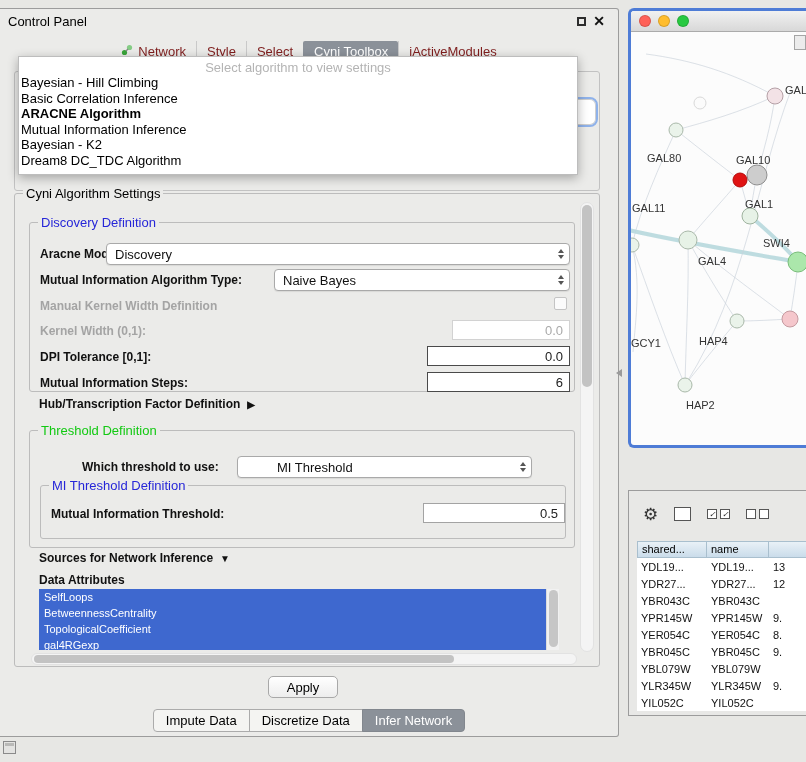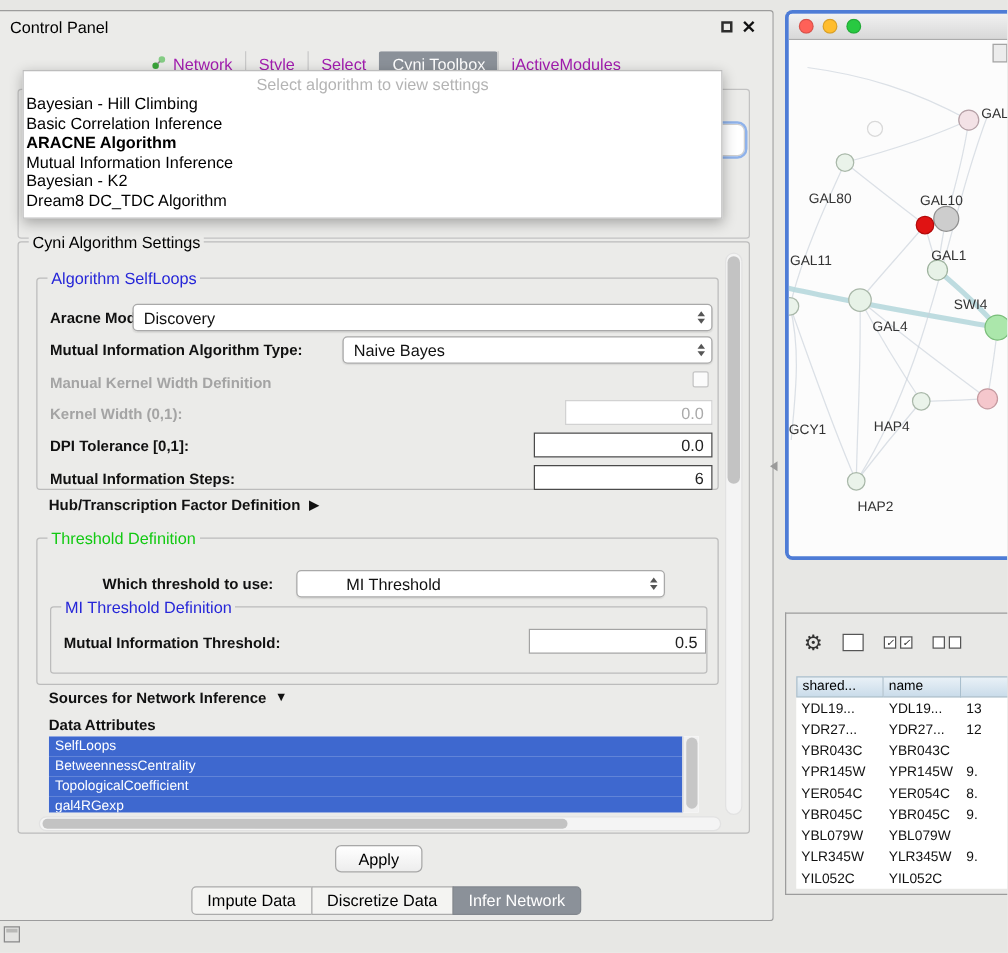--- a/index.html
+++ b/index.html
@@ -18,7 +18,7 @@
   .cp-tabbar { position:absolute; left:0; top:30px; width:100%; height:24px;
     display:flex; justify-content:center; align-items:center; }
   .cp-tab { font-size:13px; padding:3px 10px; display:flex; align-items:center; gap:5px;
-    border-left:1px solid #c9c9c9; color:#a21caf; white-space:nowrap; }
+    border-left:1px solid #c9c9c9; color:#7f1d1d; white-space:nowrap; }
   .cp-tab:first-child { border-left:none; }
   .cp-tab.selected { background:#8b9199; color:#fff; border-radius:2px; border-left-color:transparent; }
 

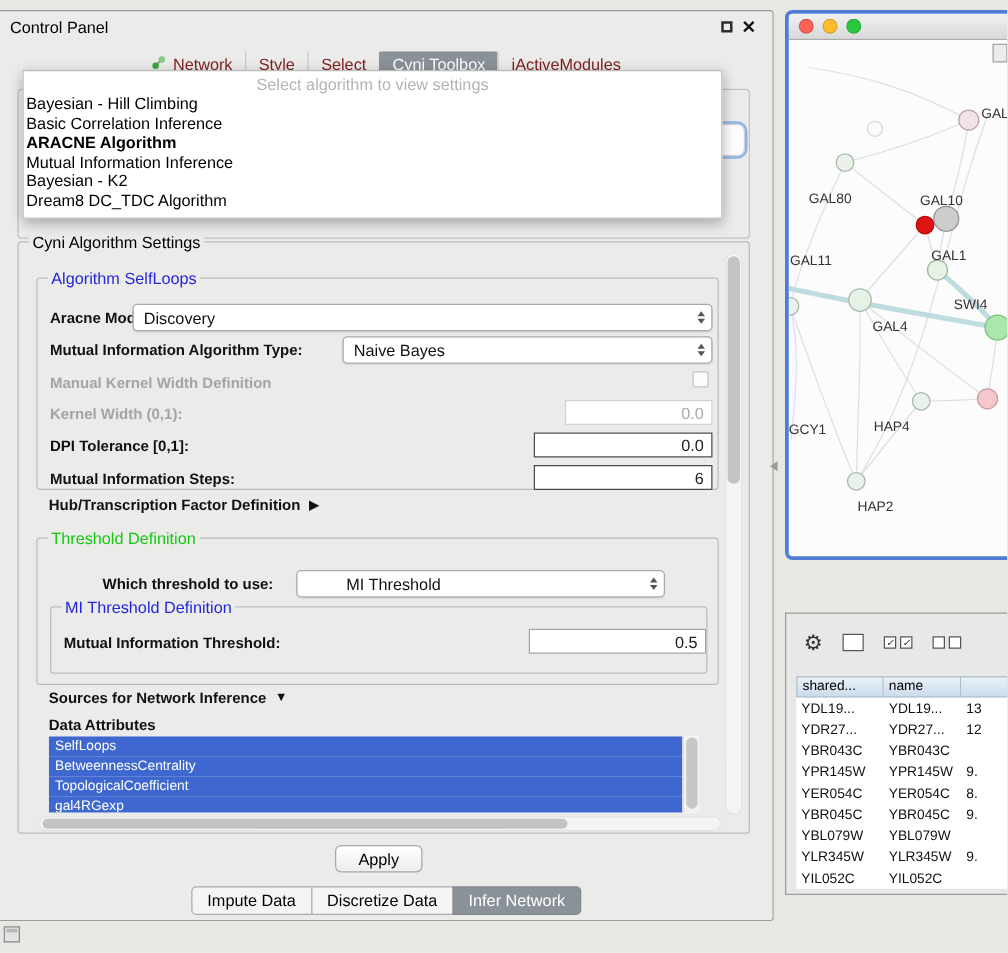--- a/index.html
+++ b/index.html
@@ -202,7 +202,7 @@
       <span class="legend">Cyni Algorithm Settings</span>
 
       <div id="alg-group" class="group">
-        <span class="legend blue">Algorithm SelfLoops</span>
+        <span class="legend blue">Discovery Definition</span>
 
         <span class="lbl" id="lbl-aracne">Aracne Mode:</span>
         <div class="combo" id="combo-aracne">

